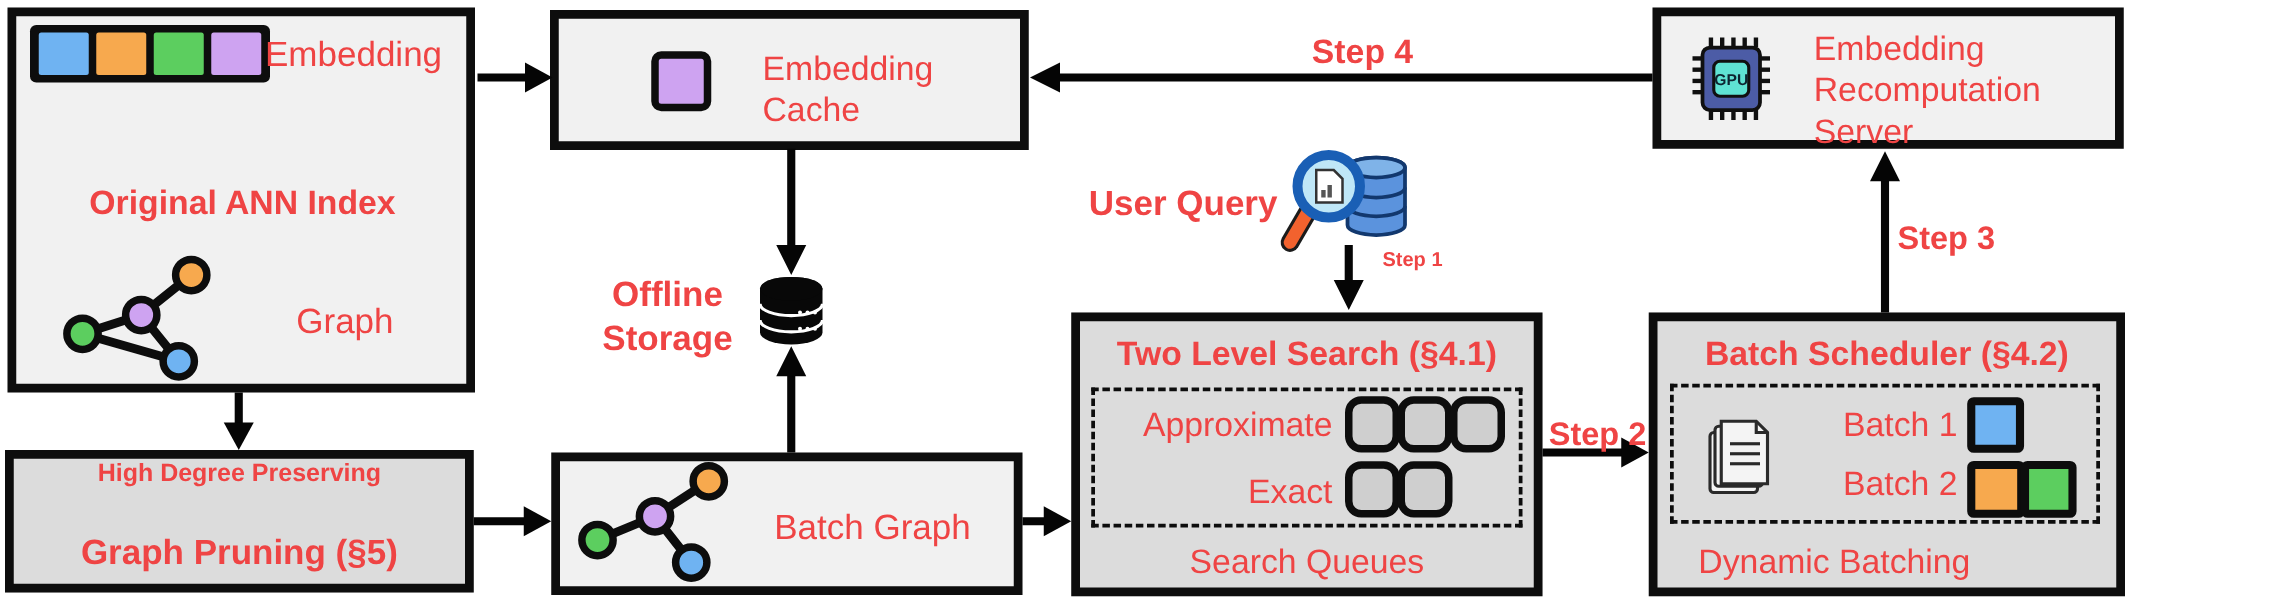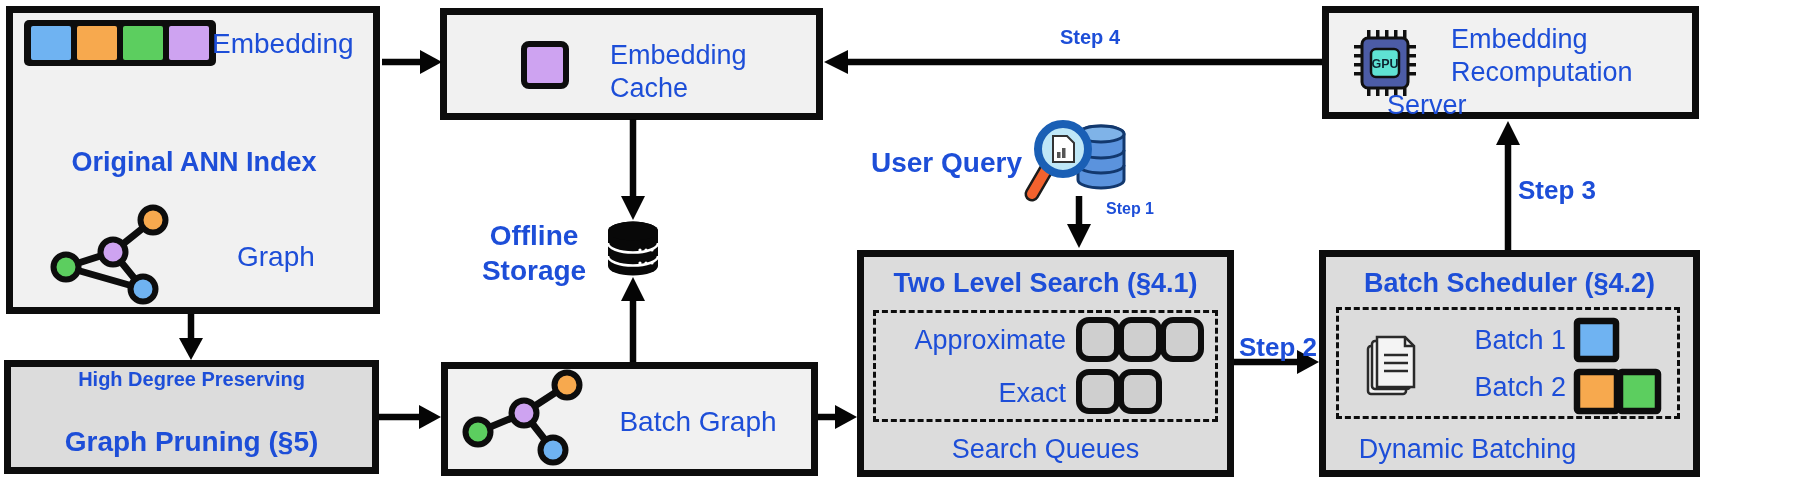--- a/index.html
+++ b/index.html
@@ -8,7 +8,7 @@
   .box{position:absolute;background:var(--box_light,#F1F1F1);border:7px solid var(--ink,#0d0d0d);box-sizing:border-box;z-index:1;}
   .box.shaded{background:var(--box_shaded,#DCDCDC);}
   .dashedbox{position:absolute;border:3px dashed var(--ink,#111);box-sizing:border-box;z-index:2;}
-  .lbl{position:absolute;font-size:27px;line-height:1.2;white-space:nowrap;z-index:6;color:#1d4ed8;}
+  .lbl{position:absolute;font-size:27px;line-height:1.2;white-space:nowrap;z-index:6;color:#ef4444;}
   .b{font-weight:700;}
   .ctr{text-align:center;}
   .rgt{text-align:right;}

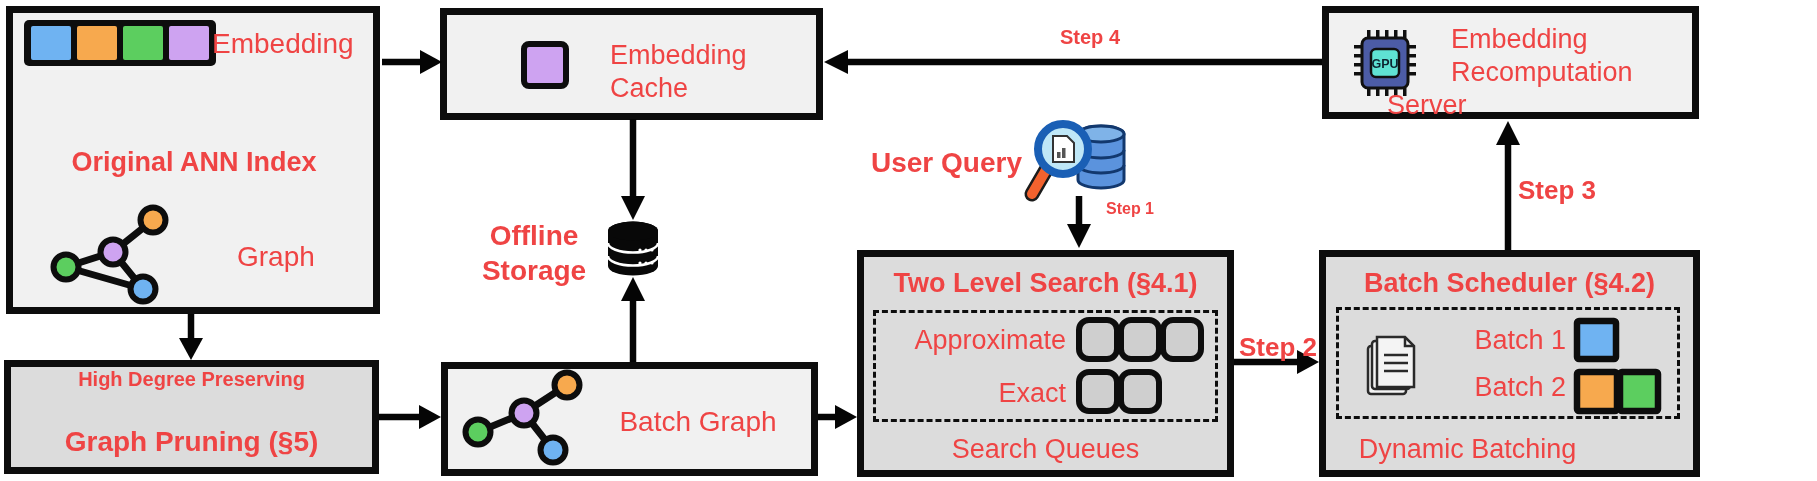--- a/index.html
+++ b/index.html
@@ -204,7 +204,7 @@
   <div class="lbl b" style="left:1106px;top:199px;font-size:16px;">Step 1</div>
   <div class="lbl b rgt" style="left:1227px;top:332px;width:90px;font-size:26px;">Step 2</div>
   <div class="lbl b" style="left:1518px;top:175px;font-size:26px;">Step 3</div>
-  <div class="lbl b ctr" style="left:1038px;top:25px;width:104px;font-size:20px;">Step 4</div>
+  <div class="lbl b ctr" style="left:1038px;top:25px;width:104px;font-size:27px;">Step 4</div>
 
   <div class="lbl b ctr" style="left:860px;top:267px;width:371px;">Two Level Search (§4.1)</div>
   <div class="lbl rgt" style="left:860px;top:377px;width:206px;">Exact</div>

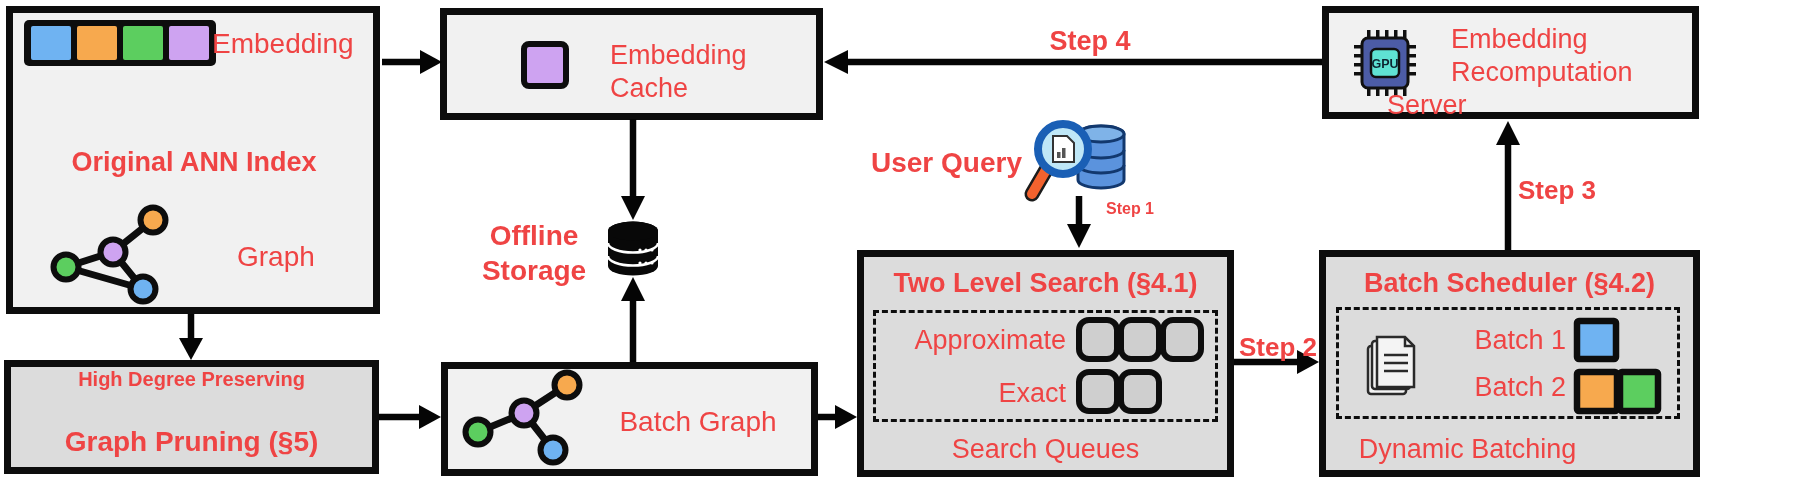--- a/index.html
+++ b/index.html
@@ -218,7 +218,7 @@
 
   <div class="lbl" style="left:1451px;top:23px;">Embedding</div>
   <div class="lbl" style="left:1451px;top:56px;">Recomputation</div>
-  <div class="lbl" style="left:1387px;top:89px;">Server</div>
+  <div class="lbl" style="left:1451px;top:89px;">Server</div>
 
   <div class="lbl b ctr" style="left:8px;top:367px;width:367px;font-size:20px;">High Degree Preserving</div>
   <div class="lbl b ctr" style="left:8px;top:425px;width:367px;font-size:28px;">Graph Pruning (§5)</div>

